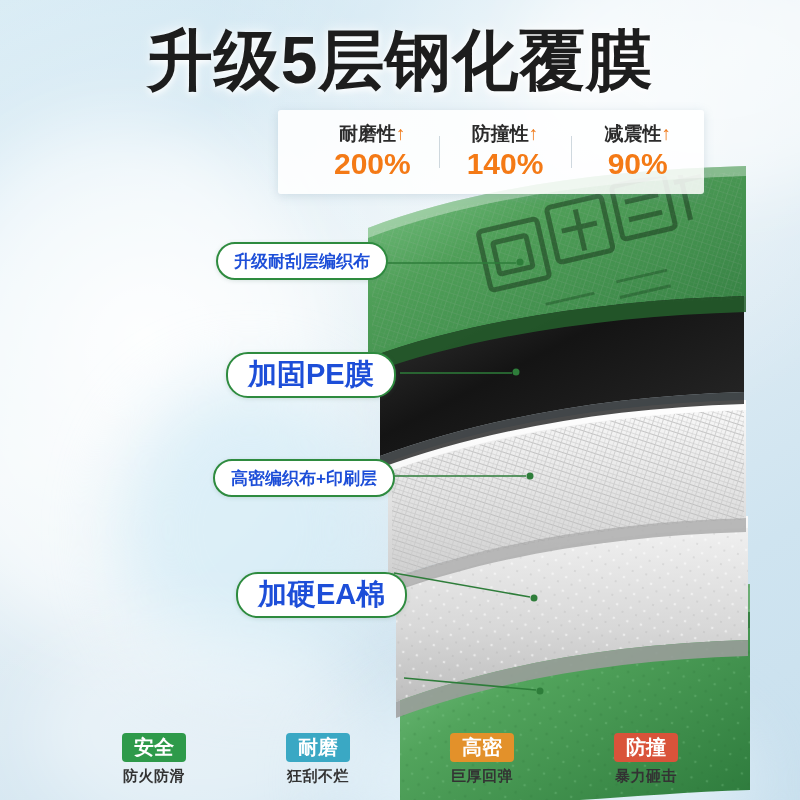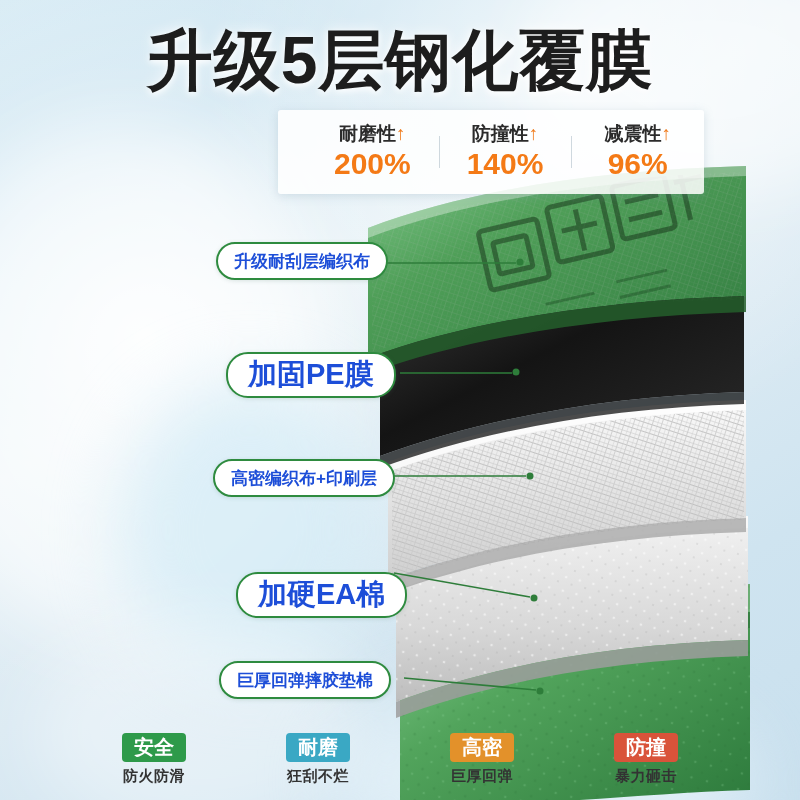--- a/index.html
+++ b/index.html
@@ -310,7 +310,7 @@
     </div>
     <div class="spec-item">
       <div class="spec-label"><span>减震性</span><span class="arrow">↑</span></div>
-      <div class="spec-value">96%</div>
+      <div class="spec-value">90%</div>
     </div>
   </div>
 

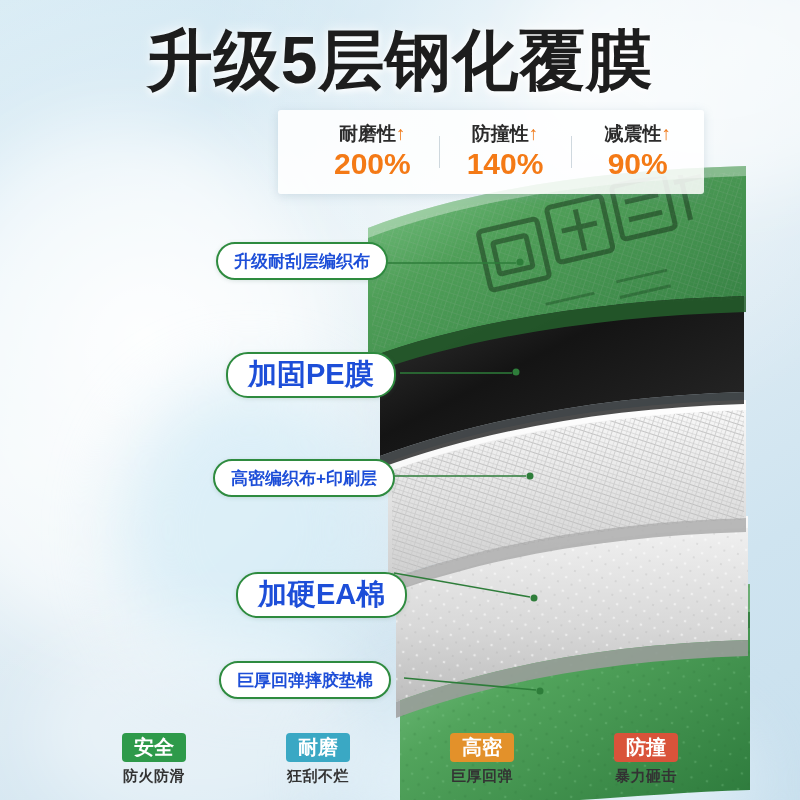--- a/index.html
+++ b/index.html
@@ -318,7 +318,6 @@
   <div class="callout big c2">加固PE膜</div>
   <div class="callout small c3">高密编织布+印刷层</div>
   <div class="callout big c4">加硬EA棉</div>
-  <div class="callout small c5">巨厚回弹摔胶垫棉</div>
 
   <div class="badges">
     <div class="badge">

